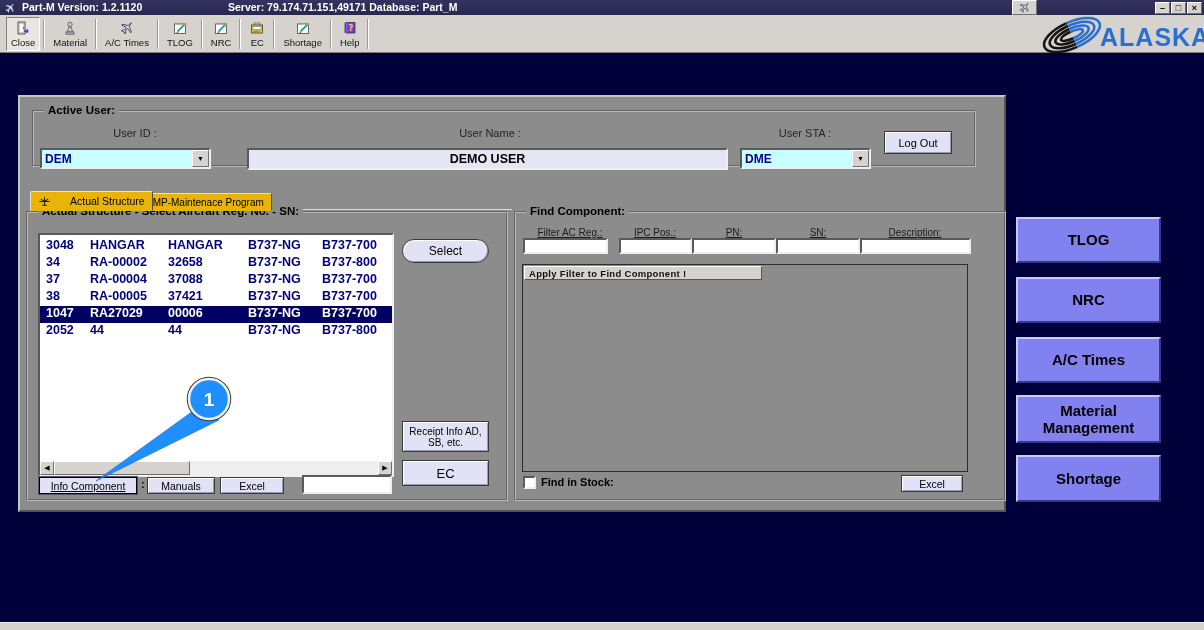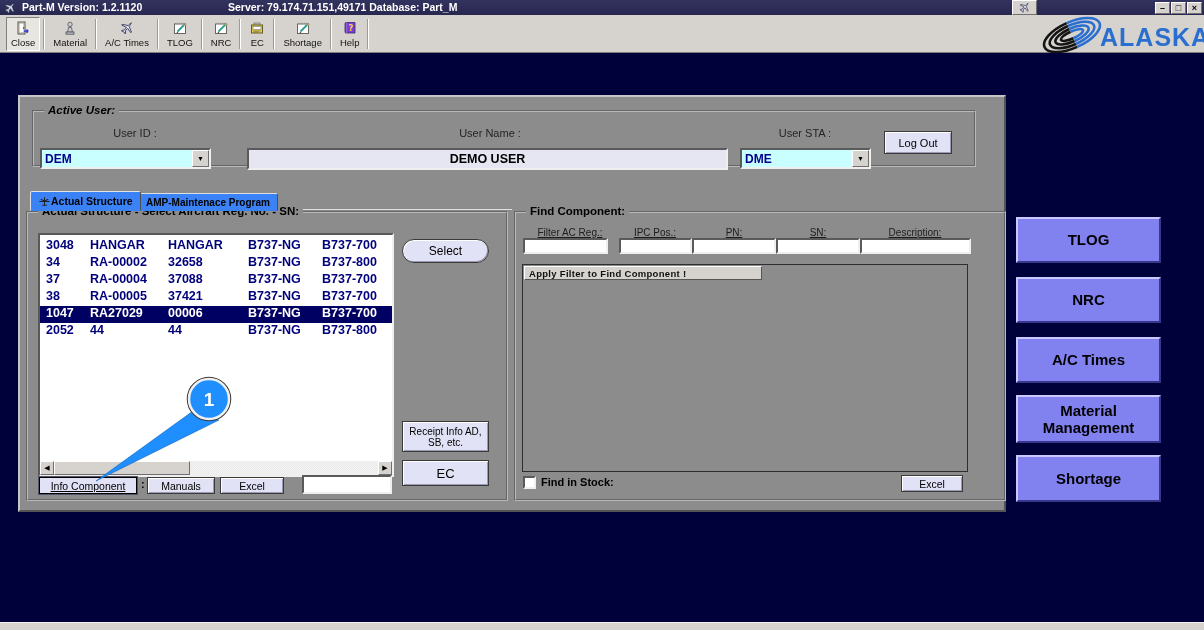--- a/index.html
+++ b/index.html
@@ -270,7 +270,7 @@
 
   <div id="main-panel">
 
-    <div class="groupbox" style="left:12px; top:13px; width:944px; height:57px;font-style:italic;">
+    <div class="groupbox" style="left:12px; top:13px; width:944px; height:57px;">
       <span class="gb-label">Active User:</span>
     </div>
     <div class="lbl" style="left:40px; top:30px; width:150px;">User ID :</div>

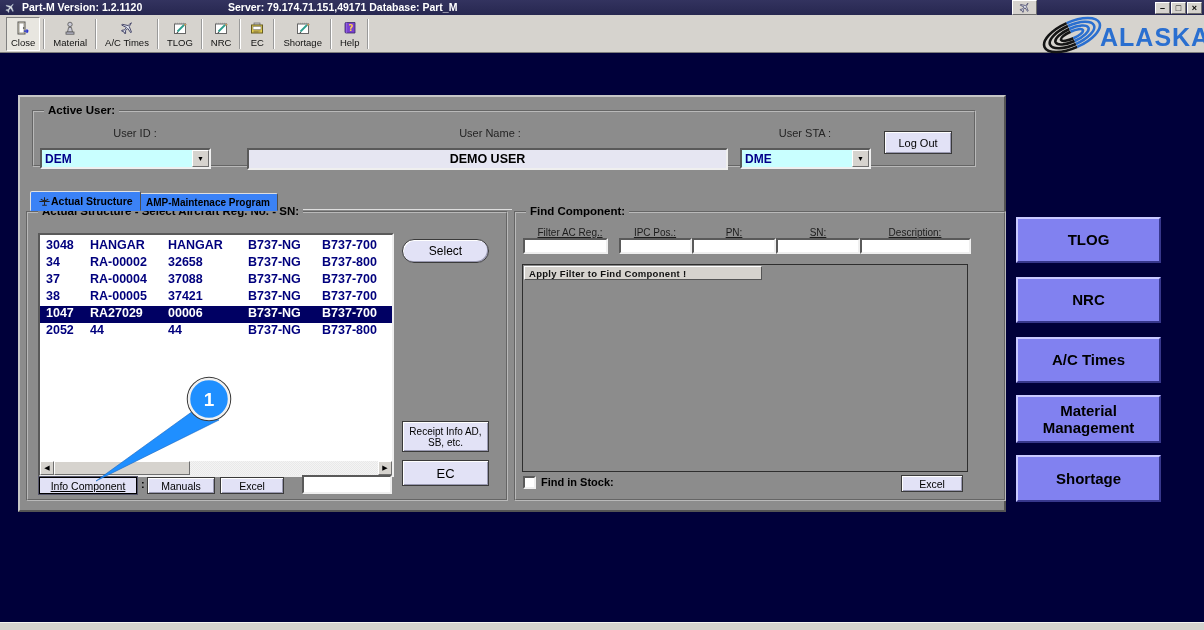--- a/index.html
+++ b/index.html
@@ -58,8 +58,8 @@
     display:flex; align-items:center; justify-content:center; }
 
   
-  .tab { position:absolute; background:#3b82f6; display:flex; align-items:center; gap:0;
-    padding:0 7px; font-weight:bold; color:#000; white-space:nowrap; }
+  .tab { position:absolute; background:#eab308; display:flex; align-items:center; gap:19px;
+    padding:0 7px; font-weight:normal; color:#000; white-space:nowrap; }
   #tab-actual { height:20px; font-size:10.5px; border:1px solid; border-color:#e2e2e2 #4f4f4f transparent #e2e2e2;
     border-top-left-radius:2px; border-top-right-radius:2px; z-index:3; }
   #tab-amp { height:18px; font-size:10px; border:1px solid; border-color:#dedede #4f4f4f transparent #dedede;

